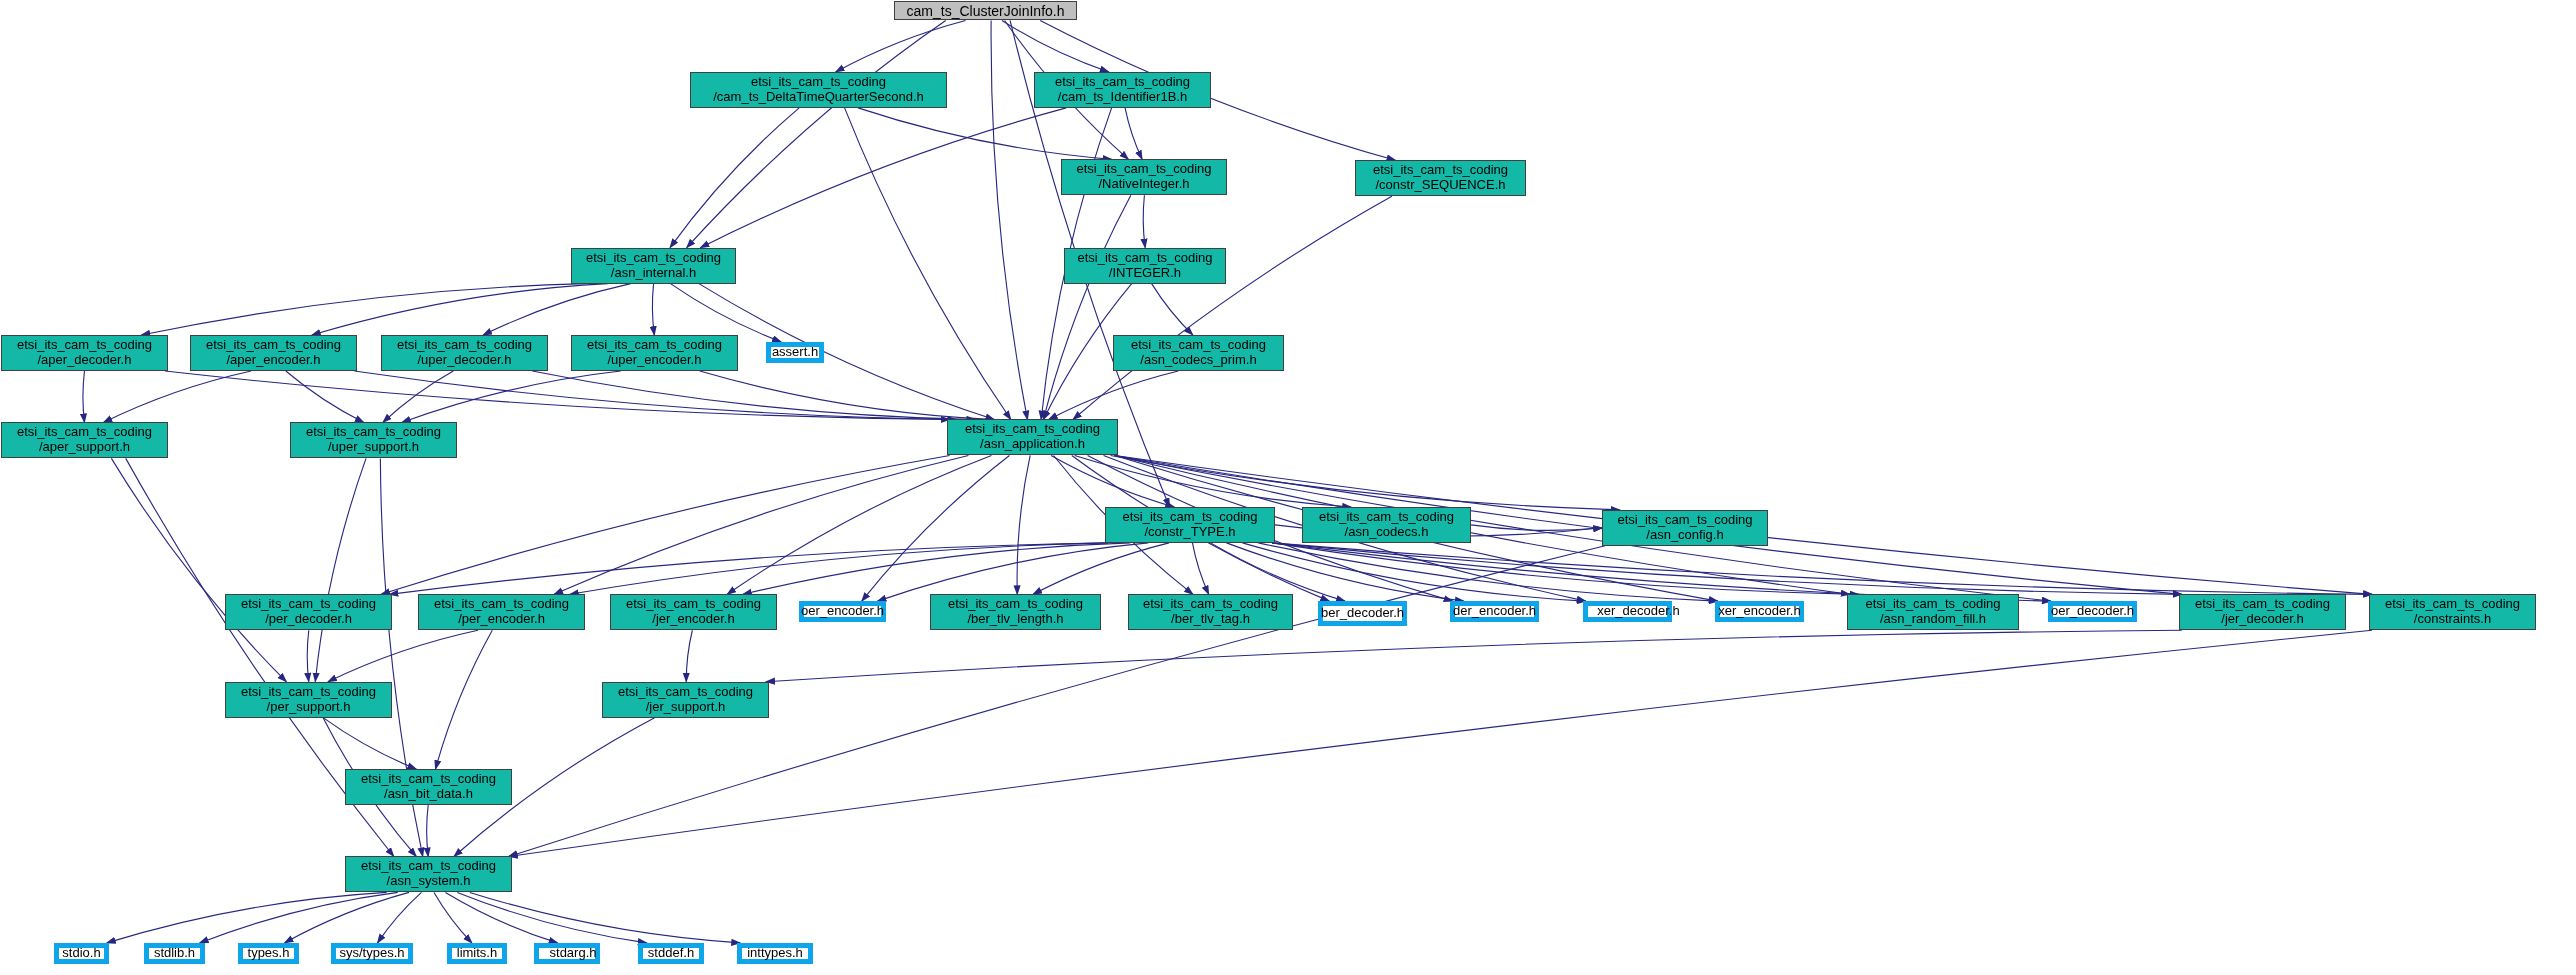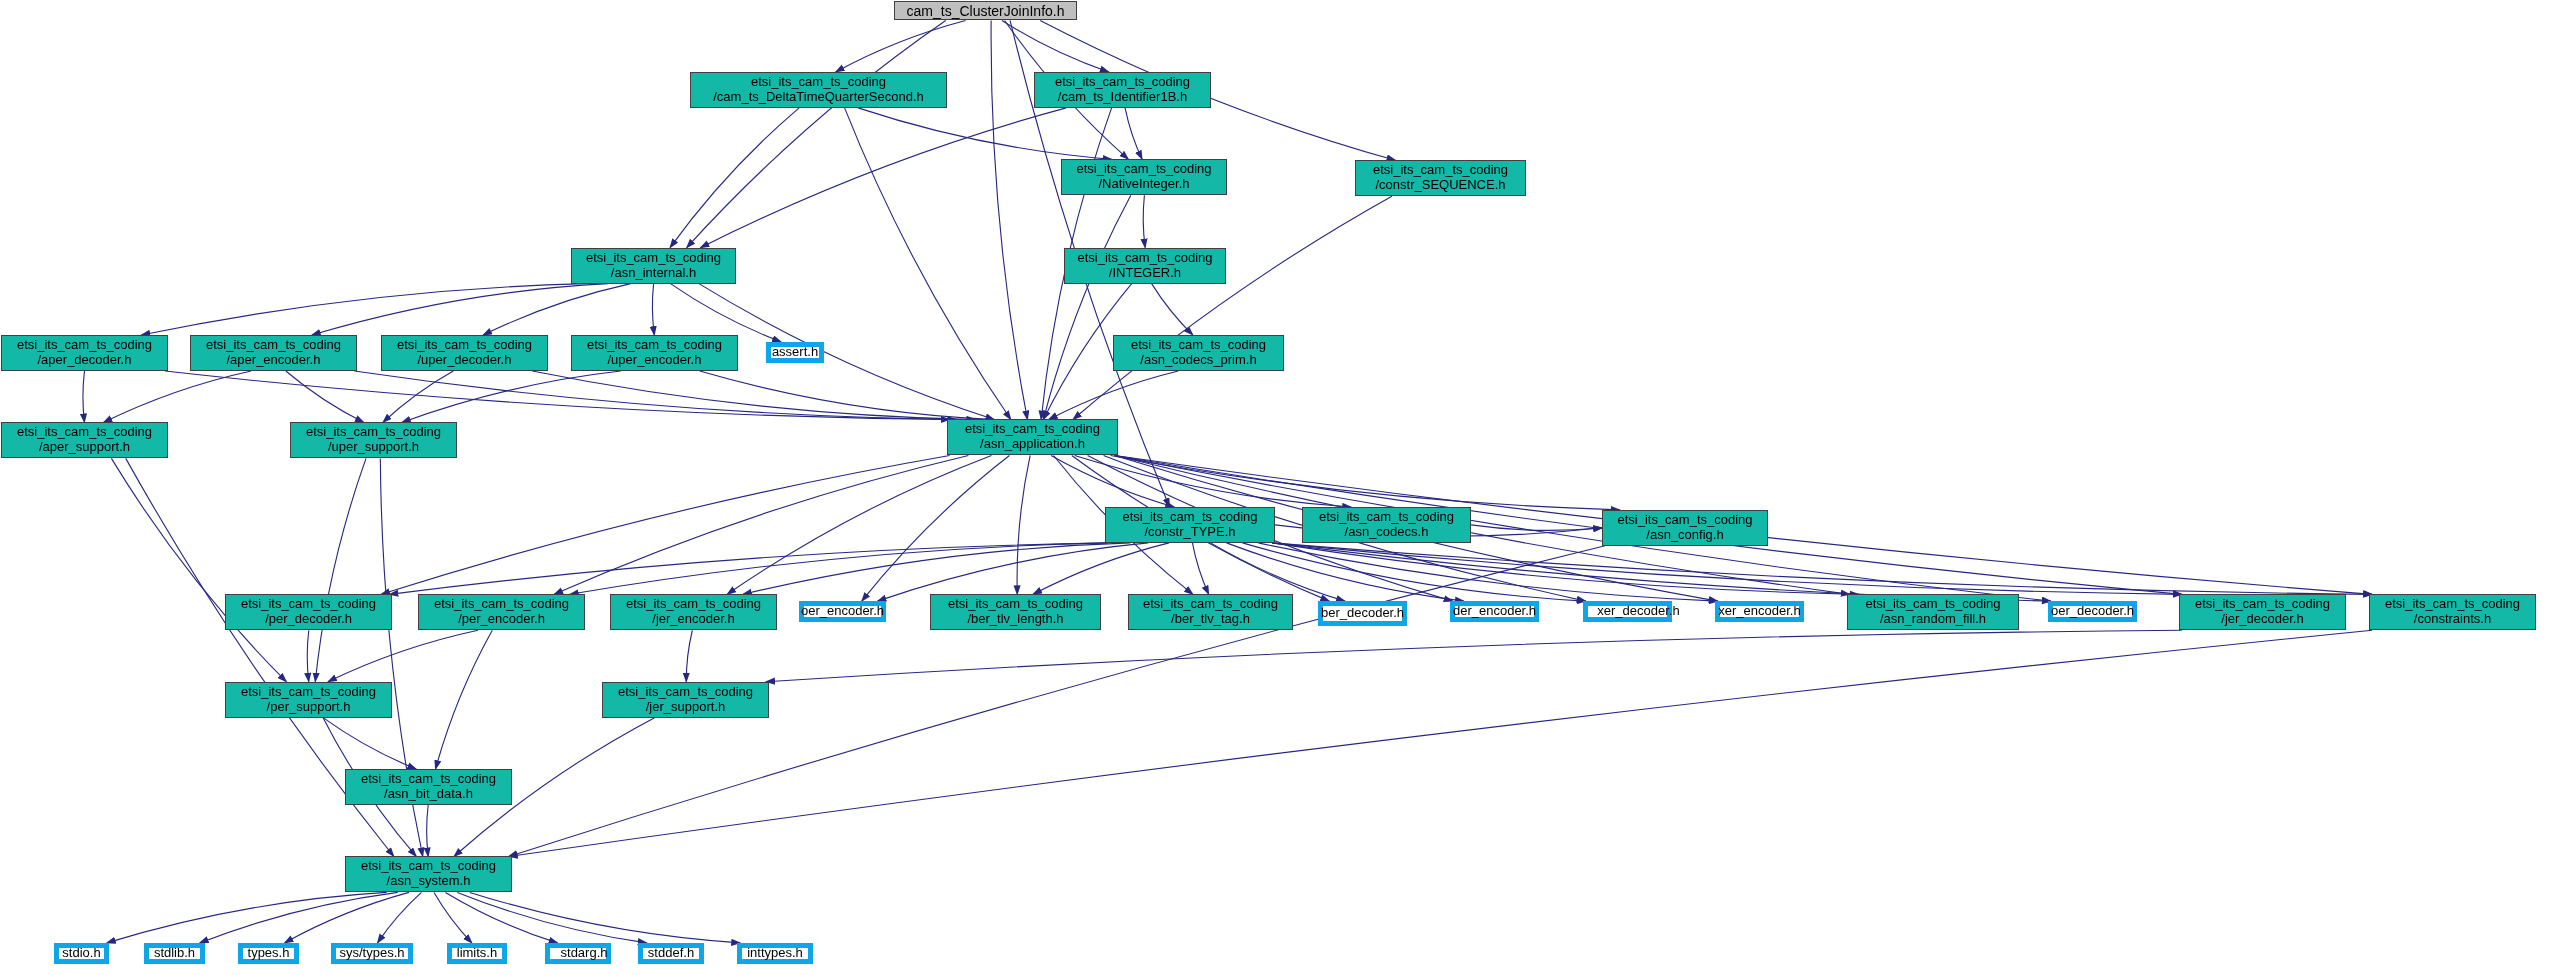--- a/index.html
+++ b/index.html
@@ -189,7 +189,7 @@
       <div class="node k-ext" style="left: 238px; top: 943px; width: 61px; height: 21.4px;">types.h</div>
       <div class="node k-ext" style="left: 331px; top: 943px; width: 82px; height: 21.4px;">sys/types.h</div>
       <div class="node k-ext" style="left: 447px; top: 943px; width: 60px; height: 21.4px;">limits.h</div>
-      <div class="node k-ext" style="left: 545px; top: 943px; width: 66px; height: 21.4px; padding-left: 12px;">stdarg.h</div>
+      <div class="node k-ext" style="left: 534px; top: 943px; width: 66px; height: 21.4px; padding-left: 12px;">stdarg.h</div>
       <div class="node k-ext" style="left: 638px; top: 943px; width: 66px; height: 21.4px;">stddef.h</div>
       <div class="node k-ext" style="left: 737px; top: 943px; width: 76px; height: 21.4px;">inttypes.h</div>
     </div>

